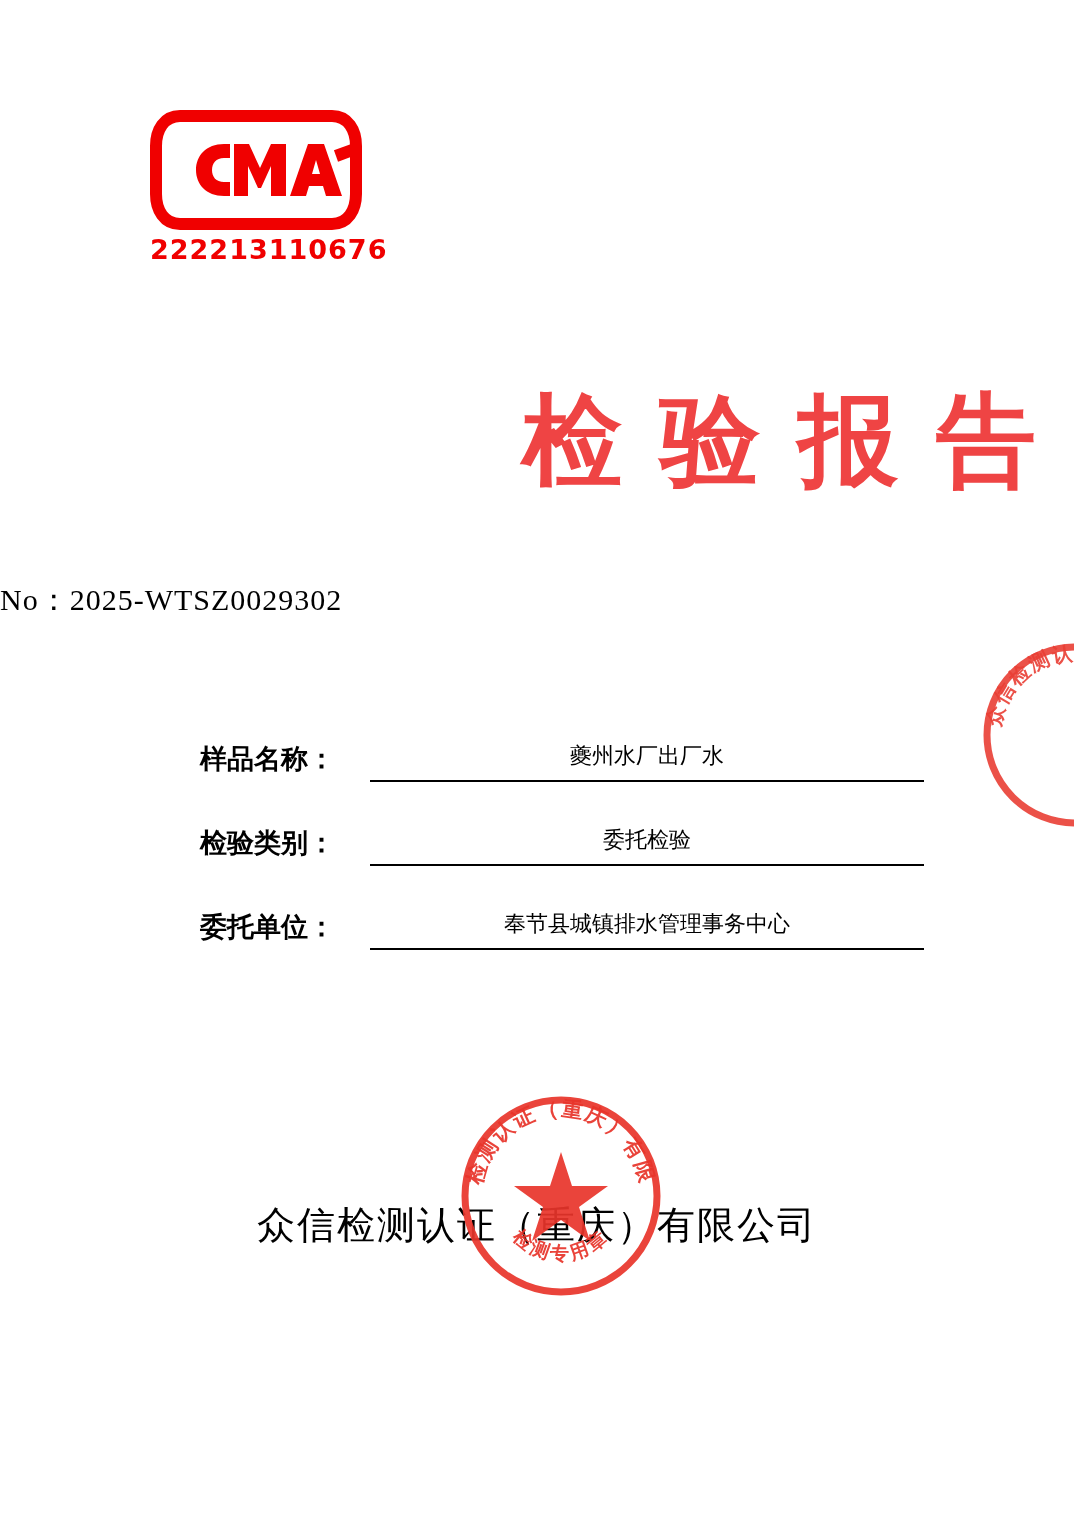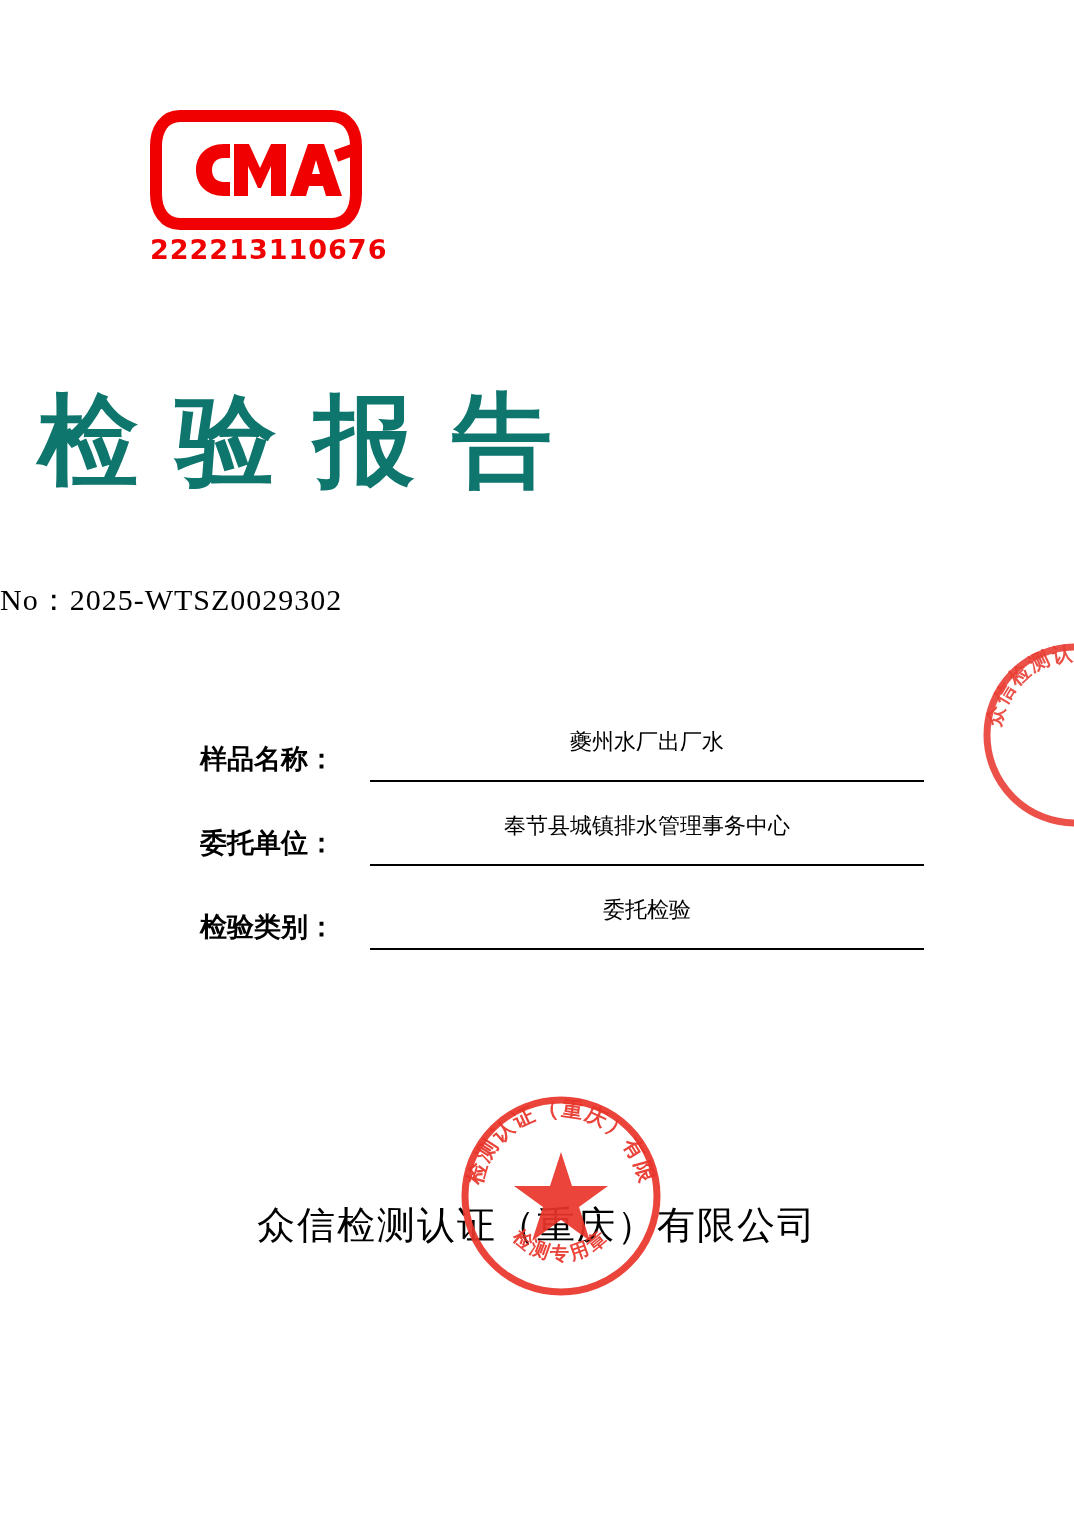--- a/index.html
+++ b/index.html
@@ -46,14 +46,14 @@
     top: 380px;
     left: 0;
     width: 100%;
-    text-align: left;
+    text-align: right;
     font-family: "DejaVu Serif", serif;
     font-weight: bold;
     font-size: 100px;
     letter-spacing: 38px;
     text-indent: 38px;
     line-height: 120px;
-    color: #0f766e;
+    color: #ef4444;
   }
 
   .doc-no {

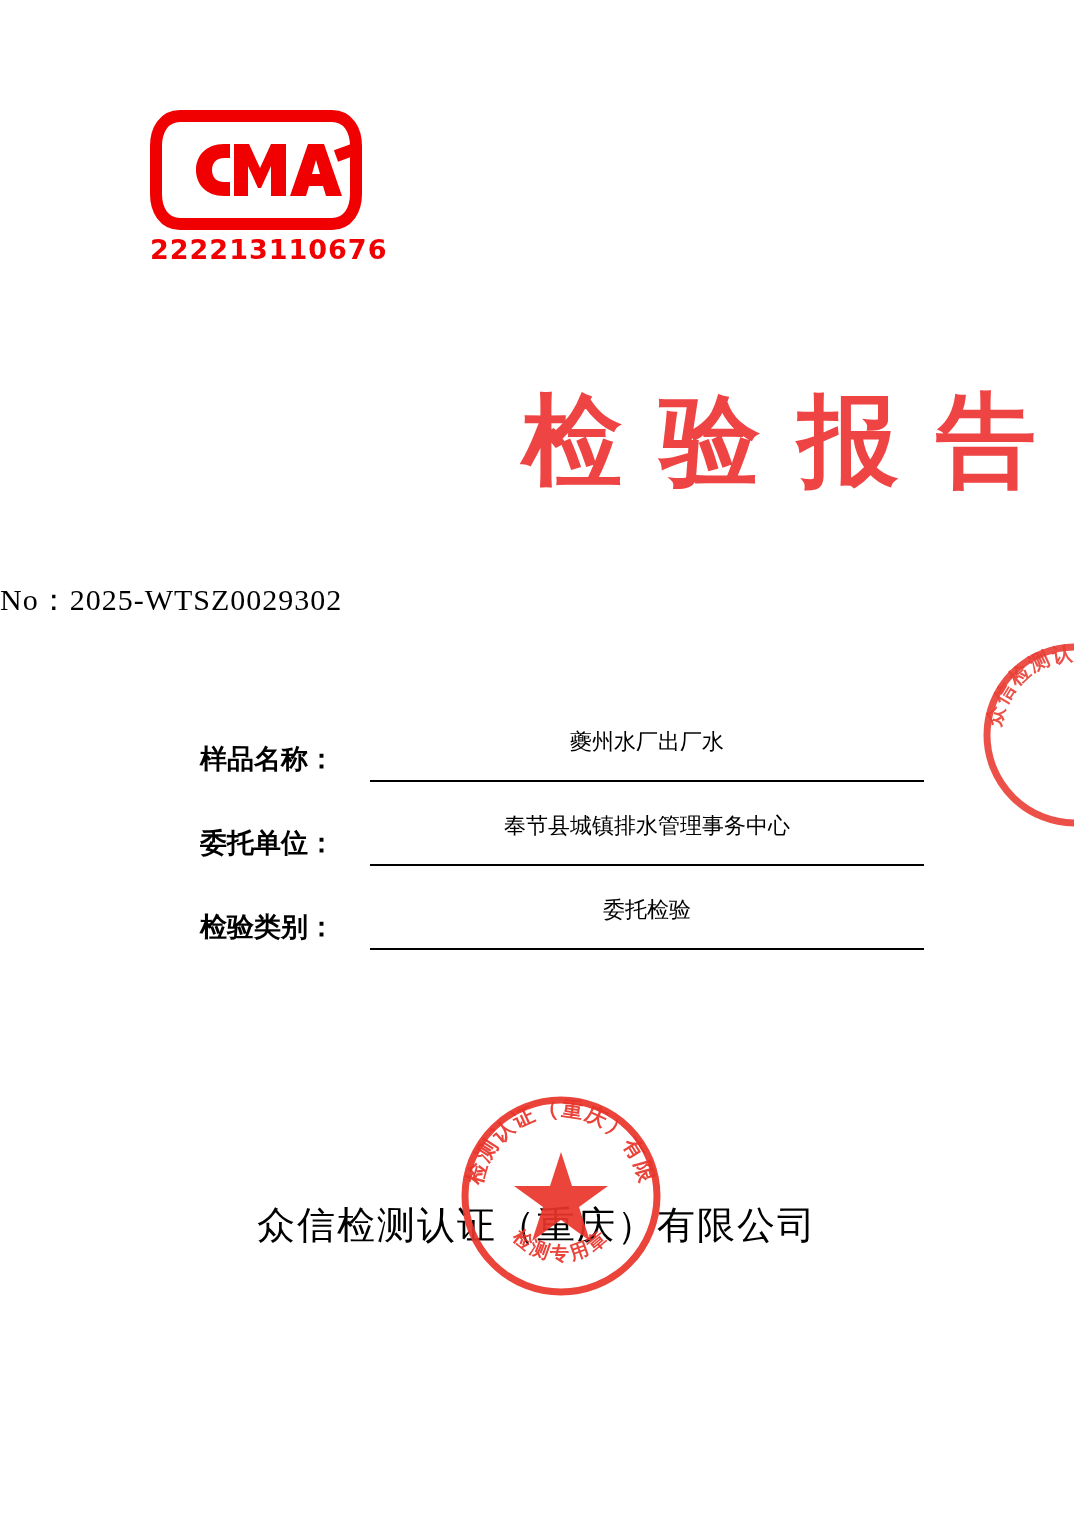--- a/index.html
+++ b/index.html
@@ -96,7 +96,7 @@
     font-family: "DejaVu Sans", sans-serif;
     font-size: 22px;
     line-height: 28px;
-    padding-bottom: 24px;
+    padding-bottom: 10px;
   }
   .field-value.small {
     font-size: 19px;

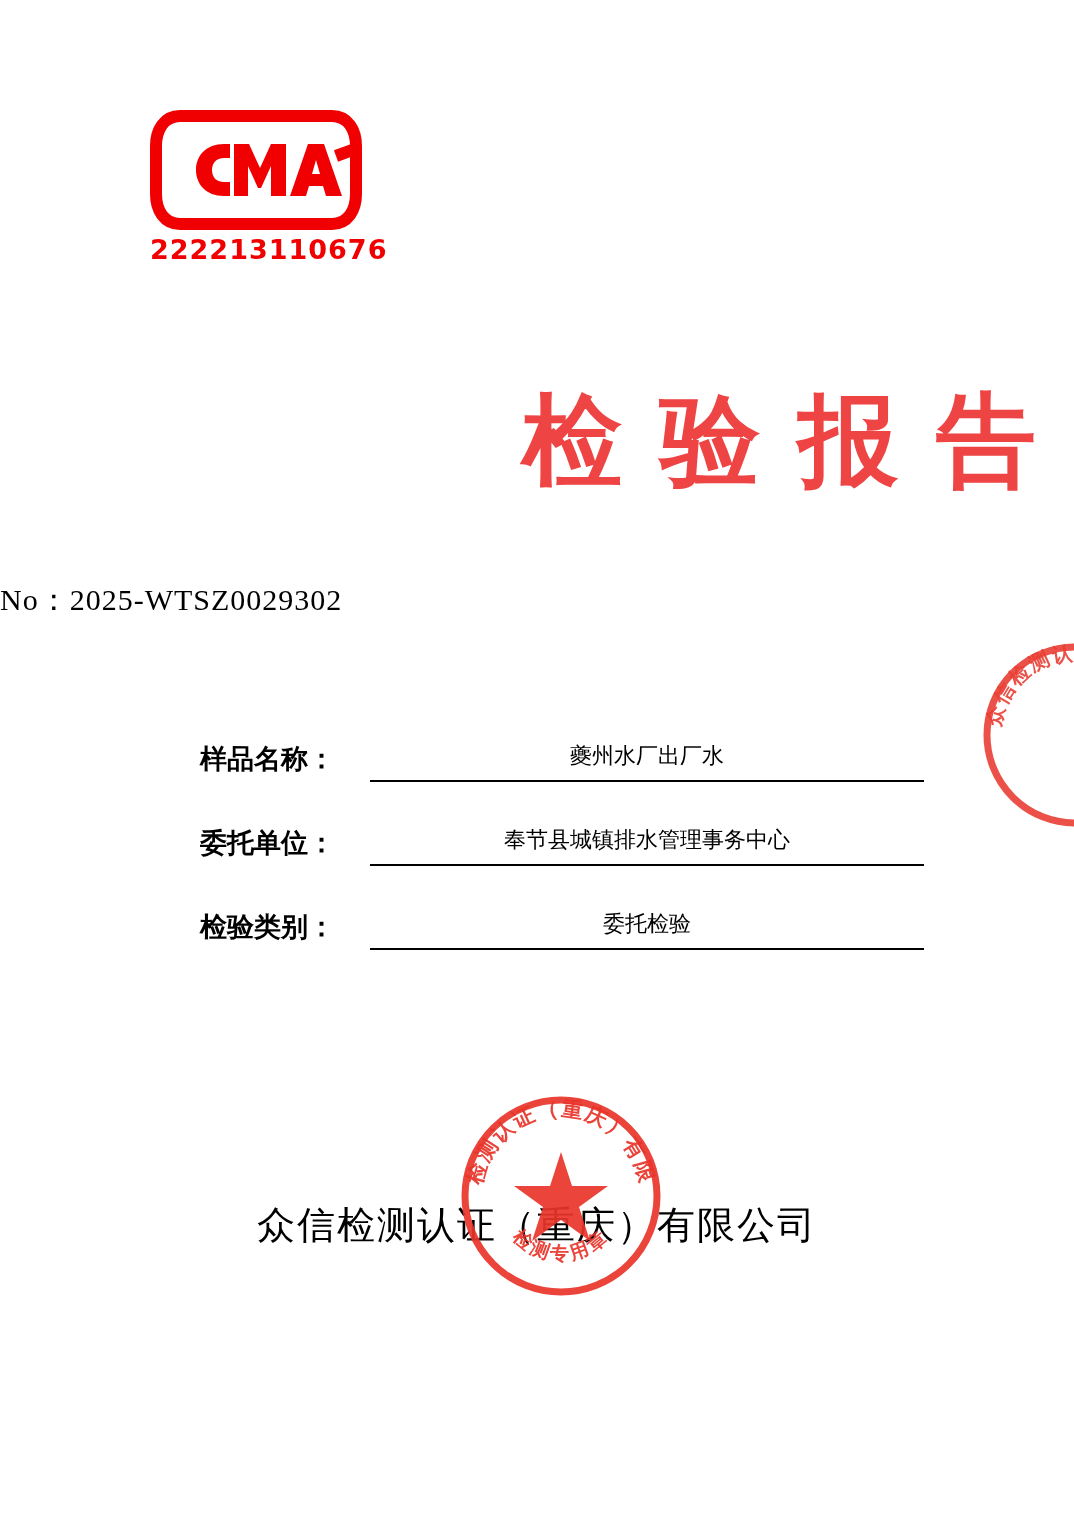--- a/index.html
+++ b/index.html
@@ -172,13 +172,13 @@
   </div>
 
   <div class="field-row">
+    <div class="field-label">检验类别：</div>
+    <div class="field-value">委托检验</div>
+  </div>
+
+  <div class="field-row">
     <div class="field-label">委托单位：</div>
     <div class="field-value">奉节县城镇排水管理事务中心</div>
-  </div>
-
-  <div class="field-row">
-    <div class="field-label">检验类别：</div>
-    <div class="field-value">委托检验</div>
   </div>
 
 

